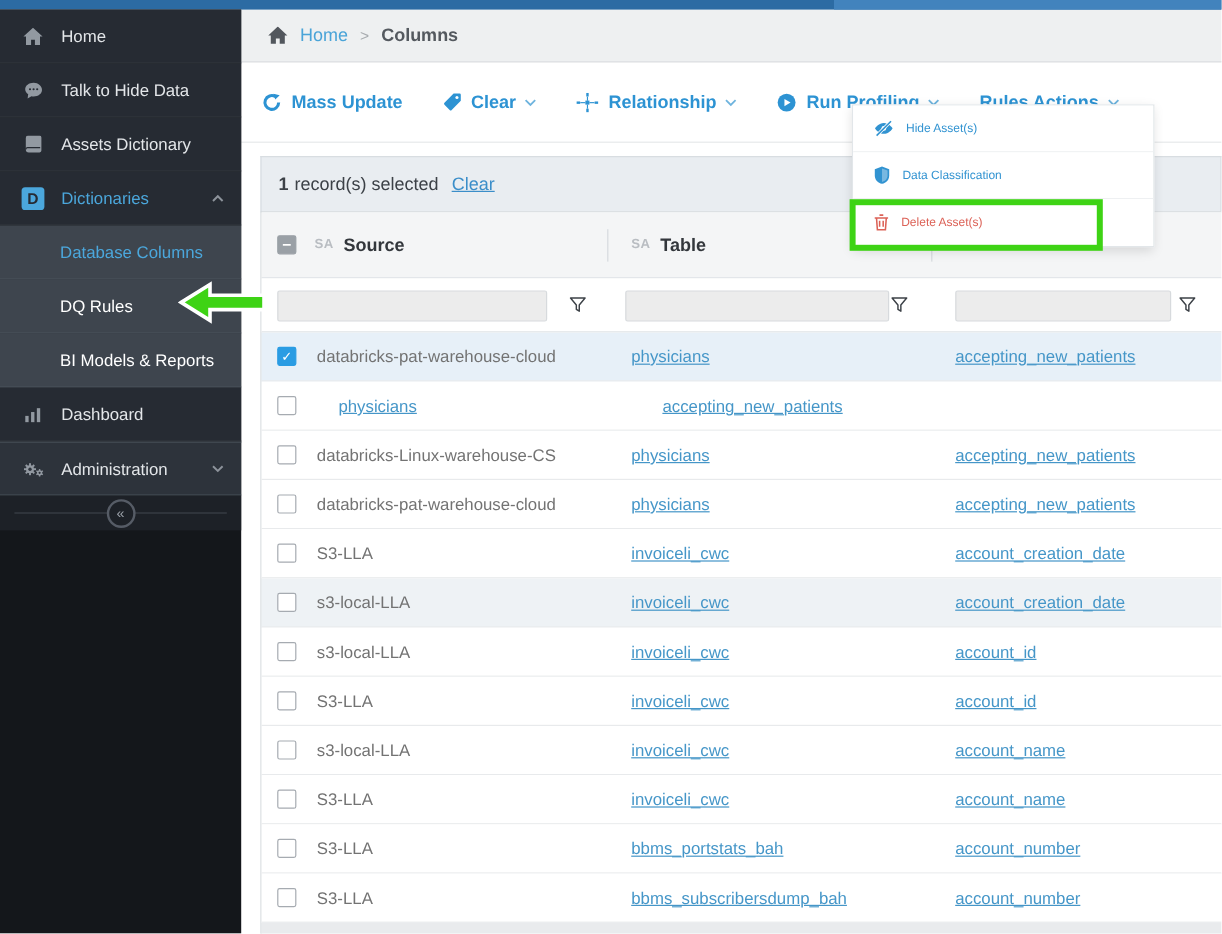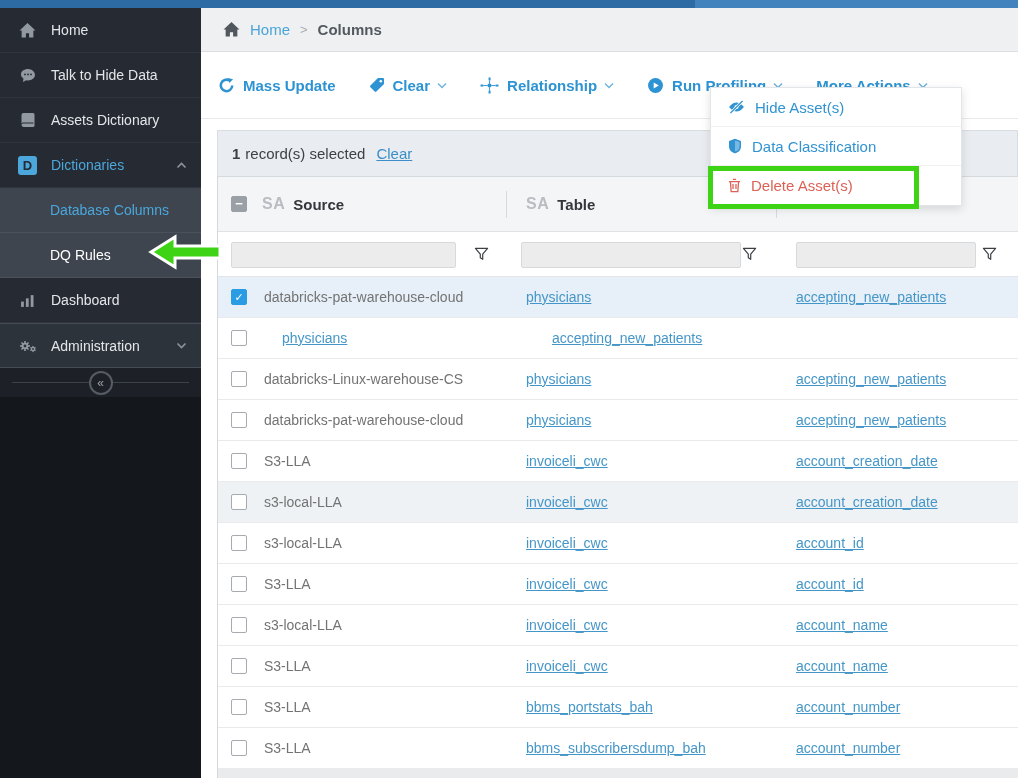--- a/index.html
+++ b/index.html
@@ -296,7 +296,7 @@
         </span>
     </div>
     <div class="tbtn">
-      <span>More Actions</span>
+      <span>Rules Actions</span>
       <span class="tchev">
           <svg width="10" height="7" viewBox="0 0 10 7">
             <path d="M1 1.5l4 4 4-4" fill="none" stroke="currentColor" stroke-width="1.5"></path>

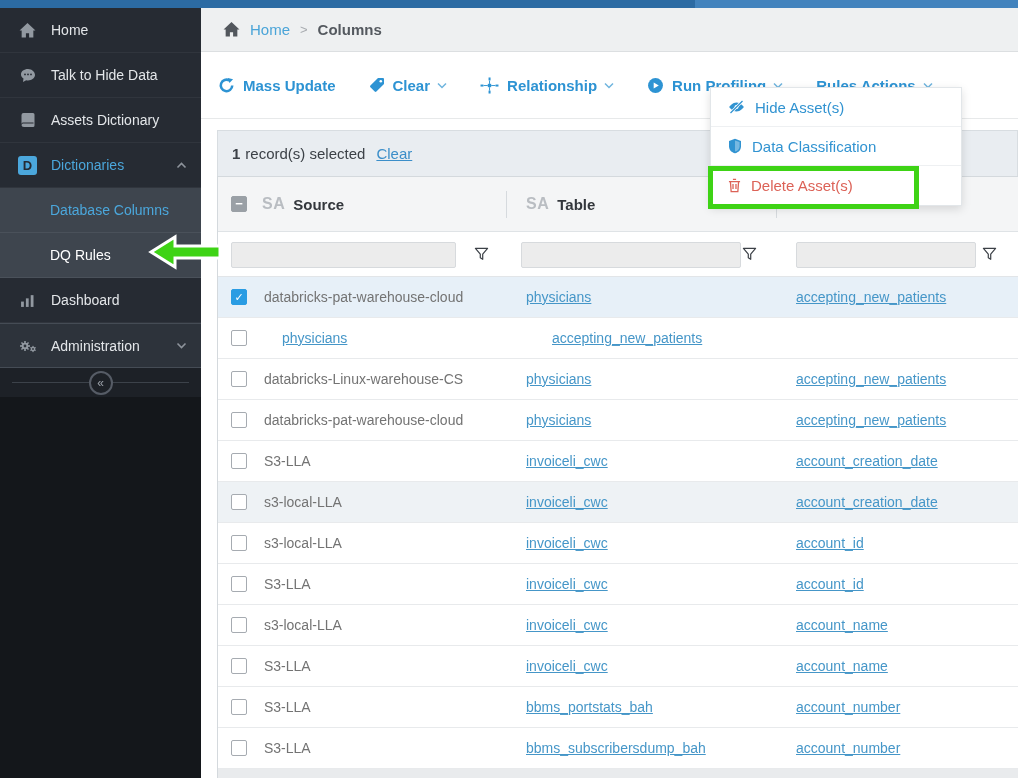--- a/index.html
+++ b/index.html
@@ -103,7 +103,7 @@
     position:absolute; left:710px; top:87px; width:252px; background:#fff;
     border:1px solid #e2e6e9; box-shadow:0 3px 9px rgba(0,0,0,.13); z-index:20;
   }
-  .mi { height:39px; display:flex; align-items:center; padding-left:17px; gap:10px; font-size:15px; border-bottom:1px solid #eef0f2; cursor:pointer; background:#fff; }
+  .mi { height:39px; display:flex; align-items:center; padding-left:17px; gap:10px; font-size:10px; border-bottom:1px solid #eef0f2; cursor:pointer; background:#fff; }
   .mi:last-child { border-bottom:none; }
   .mi-hide, .mi-data { color:#3193d1; }
   .mi-unhide { color:#b9c9d4; cursor:default; }

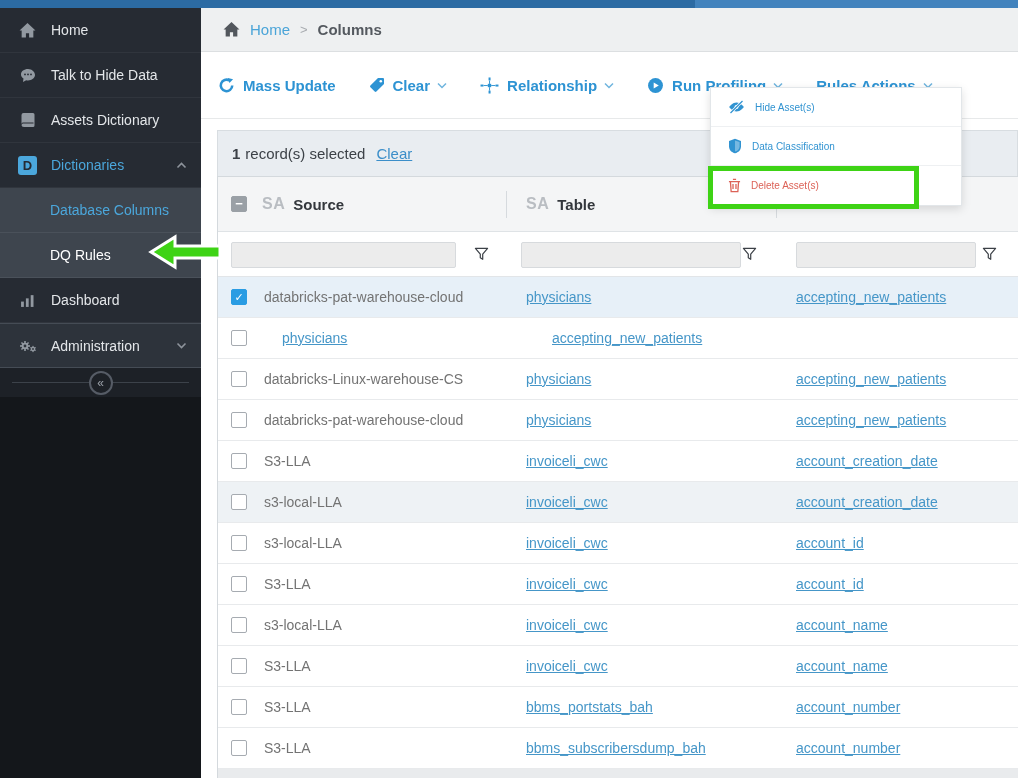--- a/index.html
+++ b/index.html
@@ -73,7 +73,7 @@
   .c-tbl { flex:0 0 270px; padding-left:20px; }
   .c-col { flex:1 1 auto; padding-left:20px; }
   .hcell { display:flex; align-items:center; gap:8px; color:#33373c; font-weight:bold; cursor:pointer; }
-  .sa { color:#b9bdc2; font-size:16px; font-weight:bold; letter-spacing:.5px; }
+  .sa { color:#b9bdc2; font-size:11px; font-weight:bold; letter-spacing:.5px; }
   .cb {
     width:16px; height:16px; border:1px solid #a6abb1; border-radius:2px; background:#fff;
     display:flex; align-items:center; justify-content:center; cursor:pointer; flex:none;

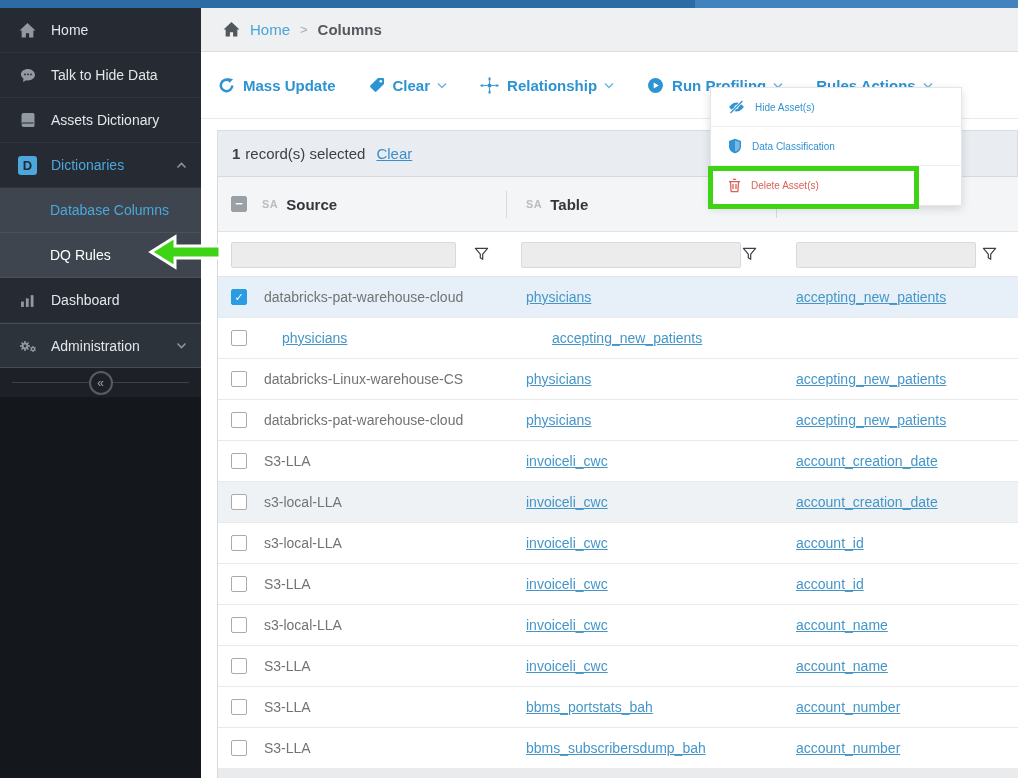--- a/index.html
+++ b/index.html
@@ -174,6 +174,9 @@
   </div>
   <div class="ssub">
     <span>DQ Rules</span>
+  </div>
+  <div class="ssub">
+    <span>BI Models &amp; Reports</span>
   </div>
 
   <div class="sitem">

